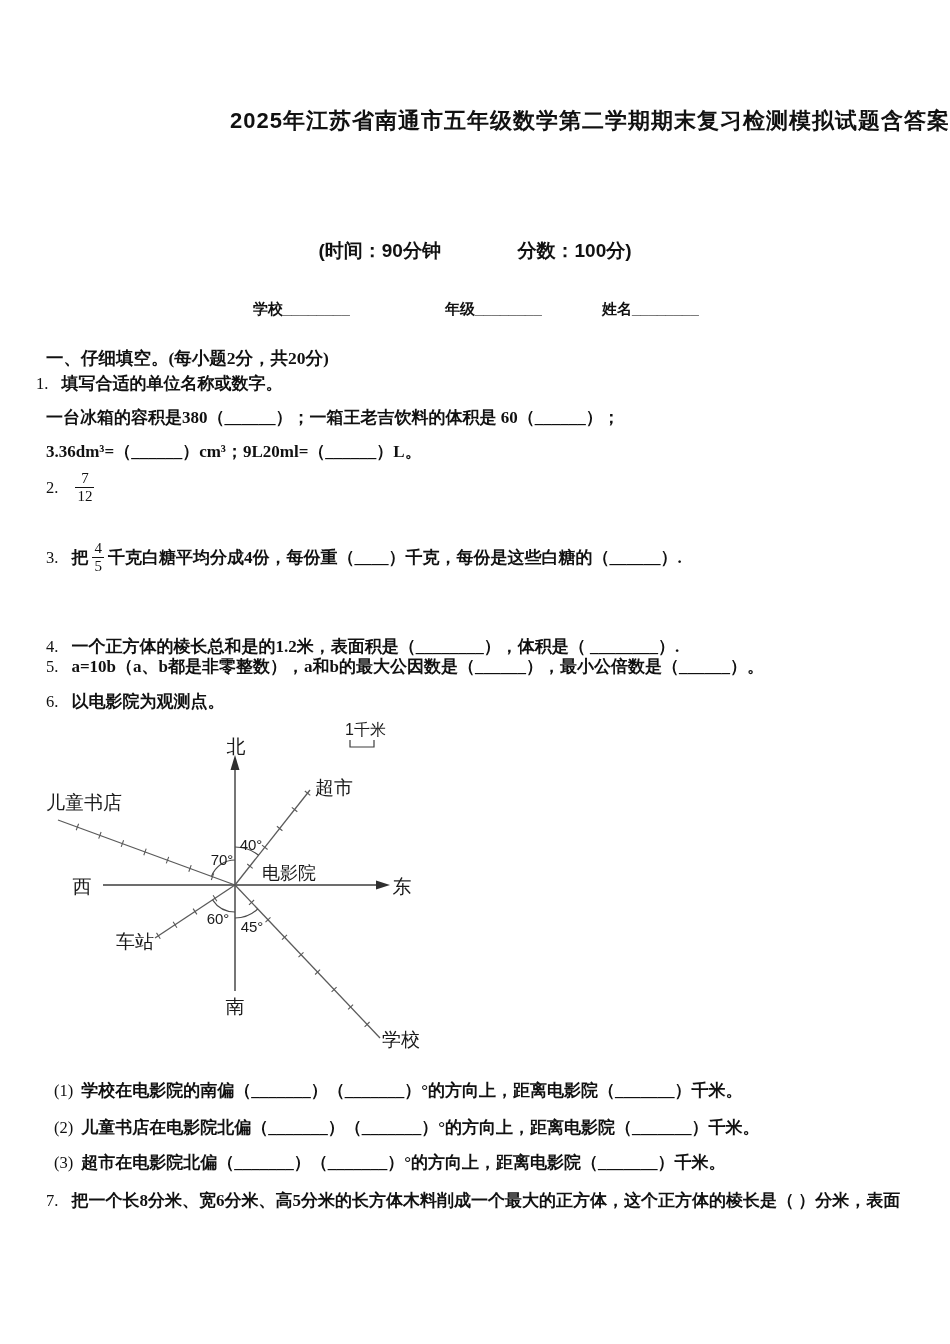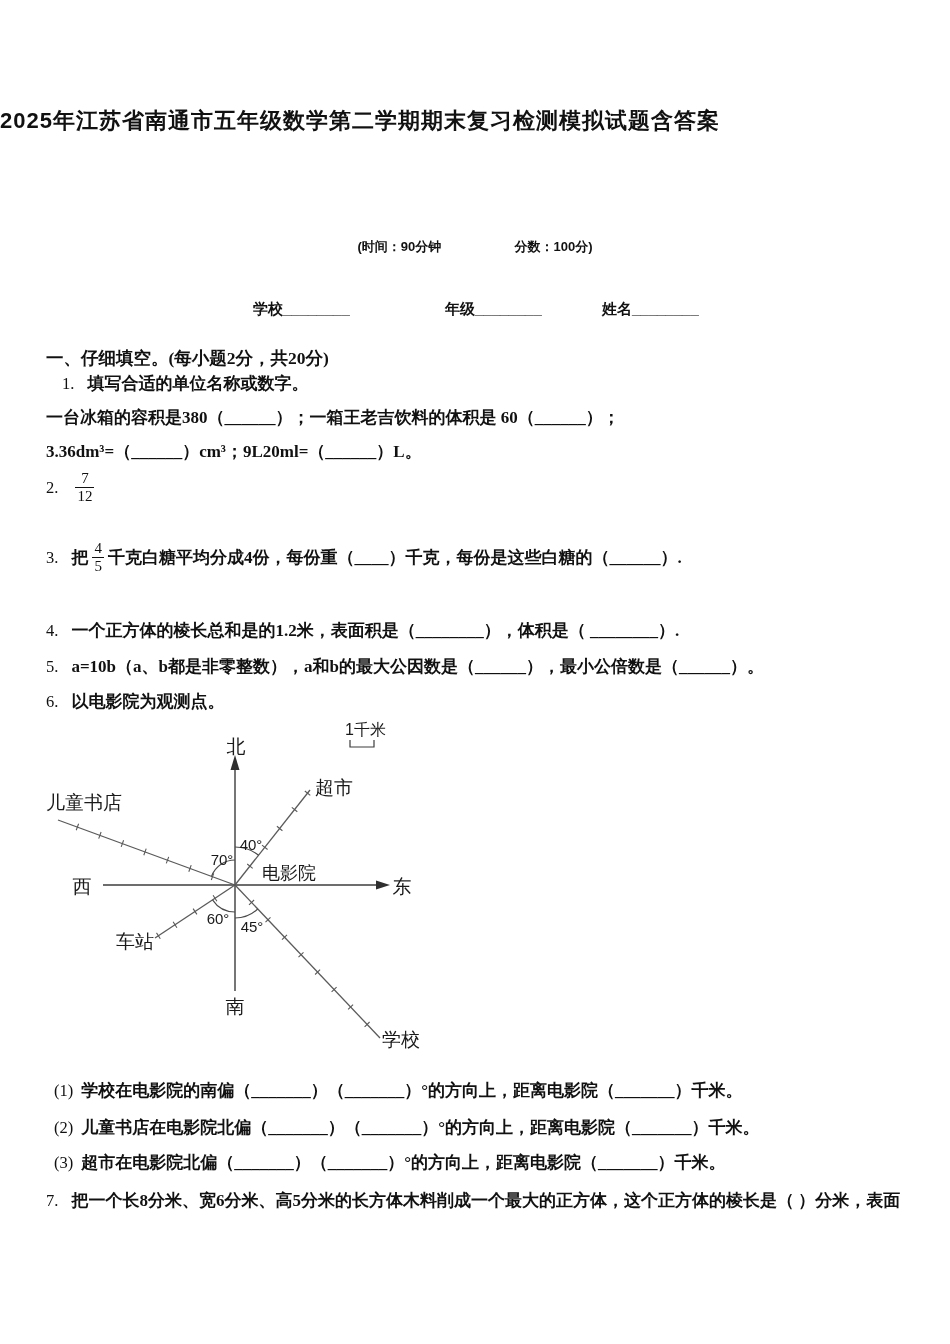--- a/index.html
+++ b/index.html
@@ -8,7 +8,7 @@
     font-family:"Liberation Sans","DejaVu Sans",sans-serif;overflow:hidden;
   }
   .abs{position:absolute;}
-  .title{top:106px;left:0;width:100%;text-align:left;font-size:22px;font-weight:700;letter-spacing:1px;}
+  .title{top:106px;left:0;width:100%;text-align:right;font-size:22px;font-weight:700;letter-spacing:1px;}
   .meta{top:238px;left:0;width:100%;text-align:center;font-size:13px;font-weight:700;white-space:nowrap;}
   .meta-gap{display:inline-block;width:66px;}
   .field{top:300px;font-size:15px;font-weight:700;white-space:nowrap;}

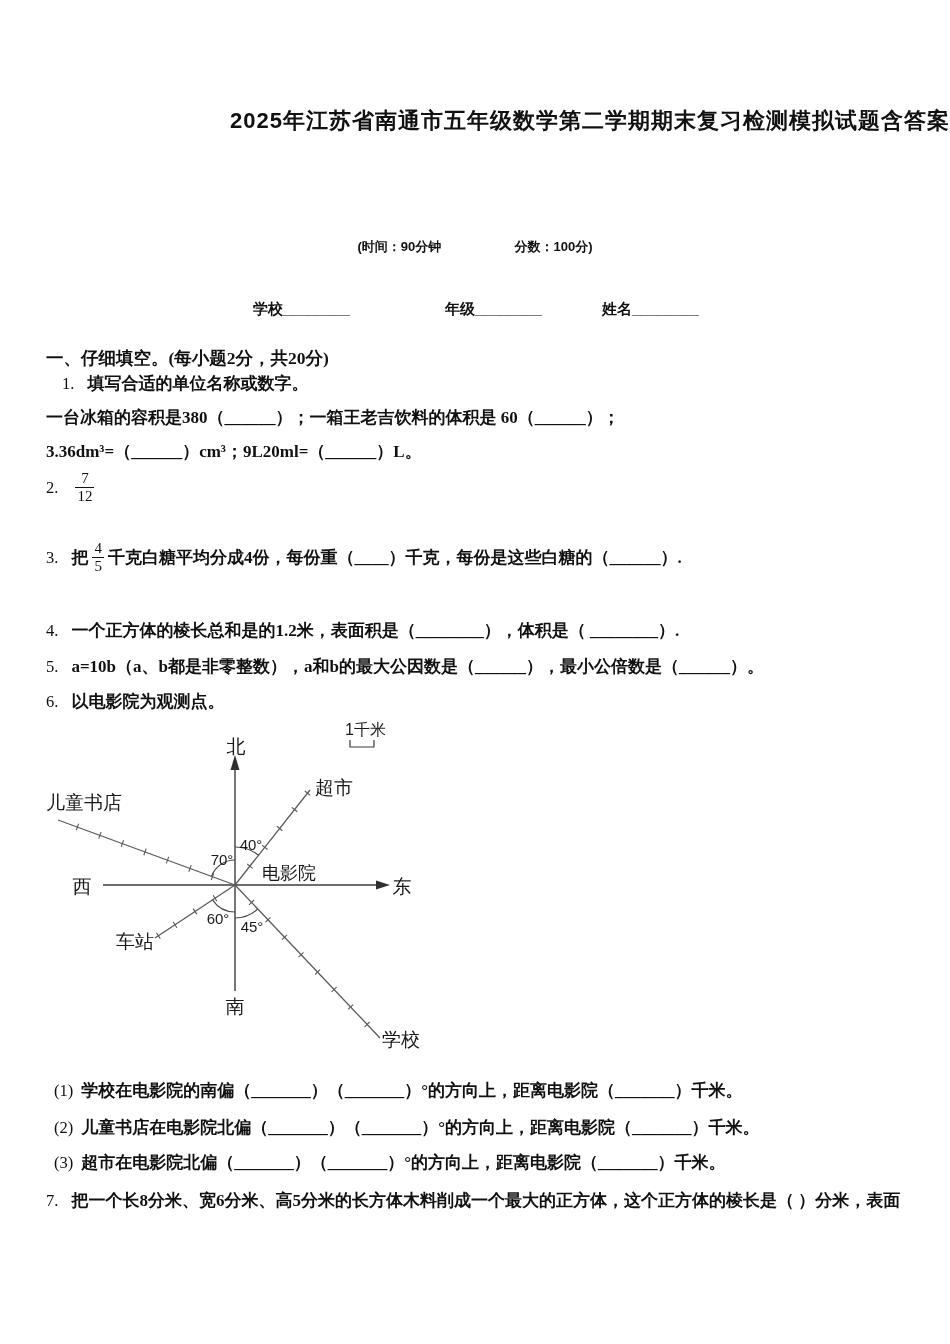--- a/index.html
+++ b/index.html
@@ -9,7 +9,7 @@
   }
   .abs{position:absolute;}
   .title{top:106px;left:0;width:100%;text-align:right;font-size:22px;font-weight:700;letter-spacing:1px;}
-  .meta{top:238px;left:0;width:100%;text-align:center;font-size:13px;font-weight:700;white-space:nowrap;}
+  .meta{top:238px;left:0;width:100%;text-align:center;font-size:19px;font-weight:700;white-space:nowrap;}
   .meta-gap{display:inline-block;width:66px;}
   .field{top:300px;font-size:15px;font-weight:700;white-space:nowrap;}
   .f0{left:253px;} .f1{left:445px;} .f2{left:602px;}

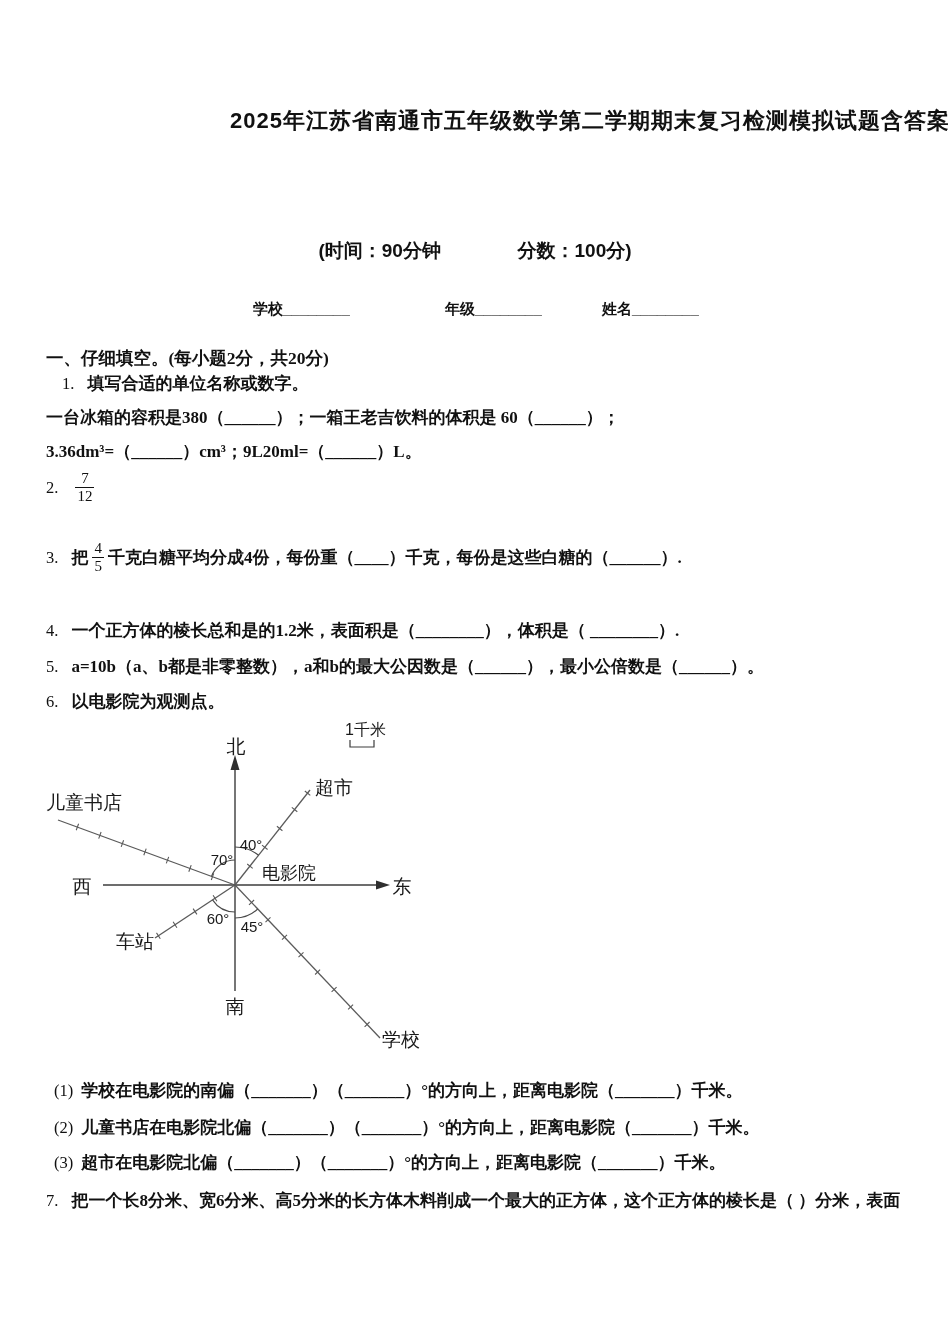--- a/index.html
+++ b/index.html
@@ -44,7 +44,7 @@
 
 <div class="abs hdr">一、仔细填空。(每小题2分，共20分)</div>
 
-<div class="abs line" style="top:372px;left:62px;text-align:right;">
+<div class="abs line" style="top:372px;left:36px;text-align:right;">
   <span class="qnum">1.</span><span>填写合适的单位名称或数字。</span>
 </div>
 <div class="abs line" style="top:406px;left:46px;">一台冰箱的容积是380（______）；一箱王老吉饮料的体积是 60（______）；</div>

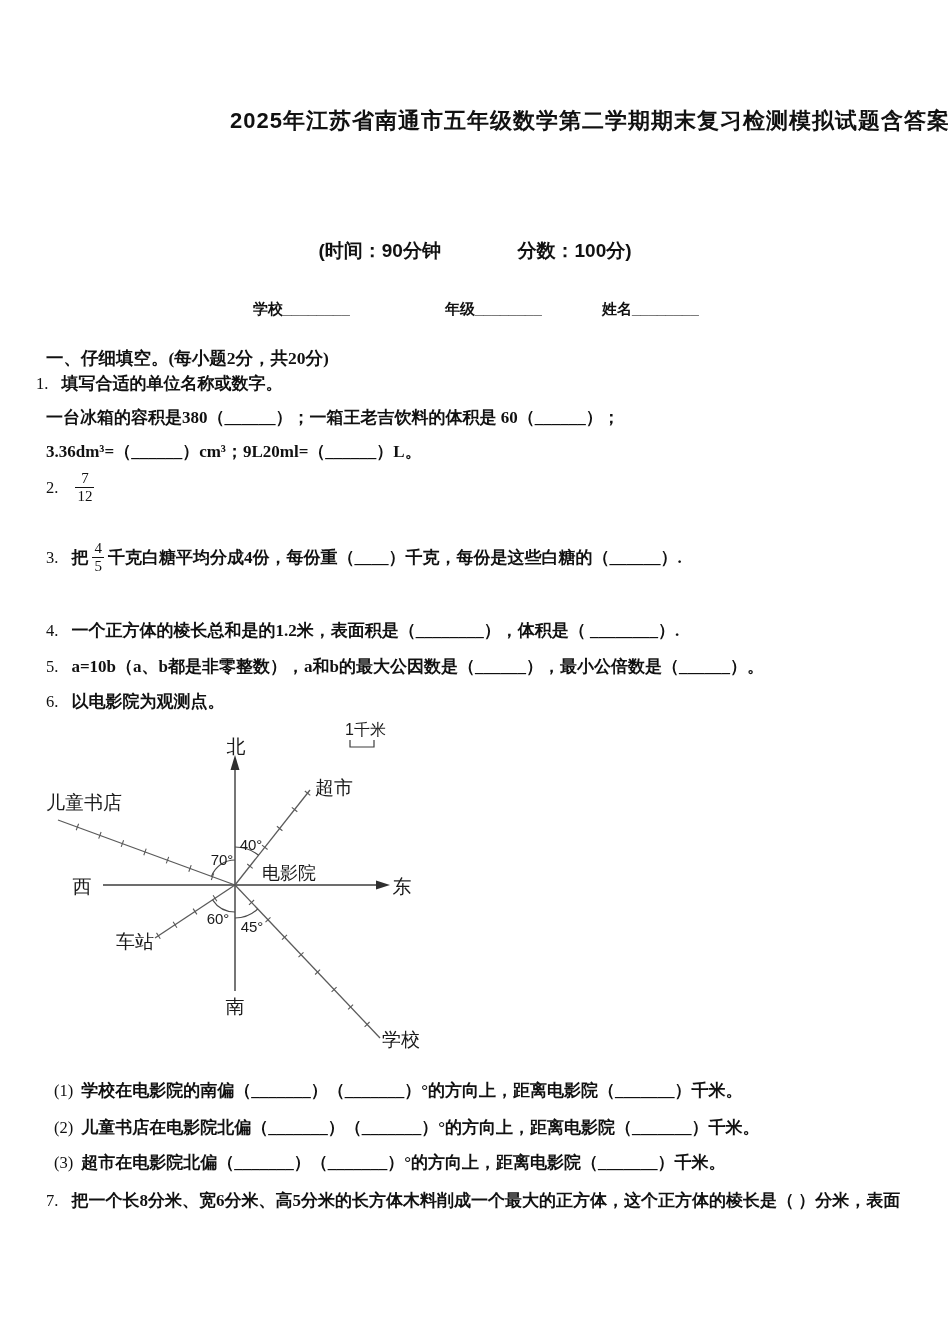--- a/index.html
+++ b/index.html
@@ -68,7 +68,7 @@
   <span>千克白糖平均分成4份，每份重（____）千克，每份是这些白糖的（______）.</span>
 </div>
 
-<div class="abs line" style="top:619px;left:46px;">
+<div class="abs line" style="top:635px;left:46px;">
   <span class="qnum">4.</span><span>一个正方体的棱长总和是的1.2米，表面积是（________），体积是（ ________）.</span>
 </div>
 <div class="abs line" style="top:655px;left:46px;">

